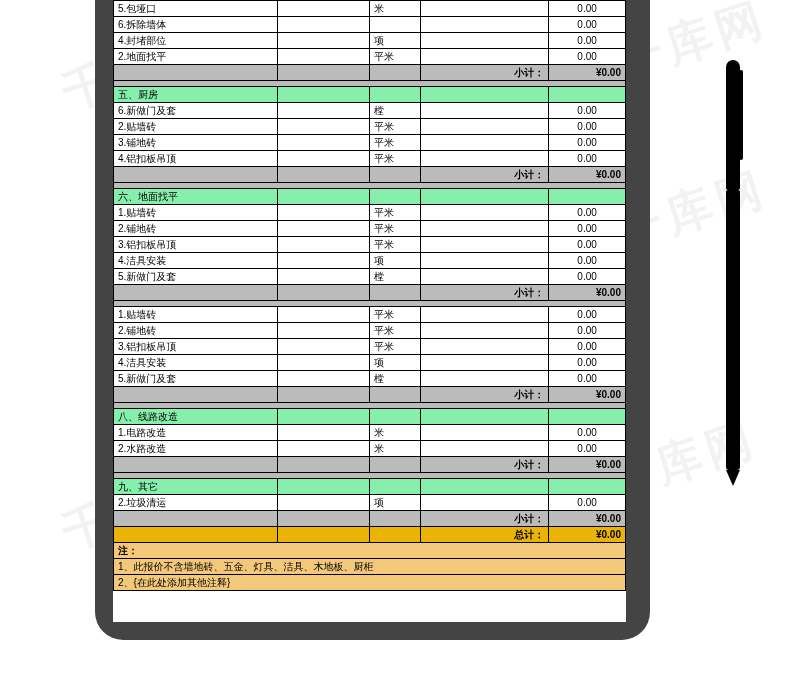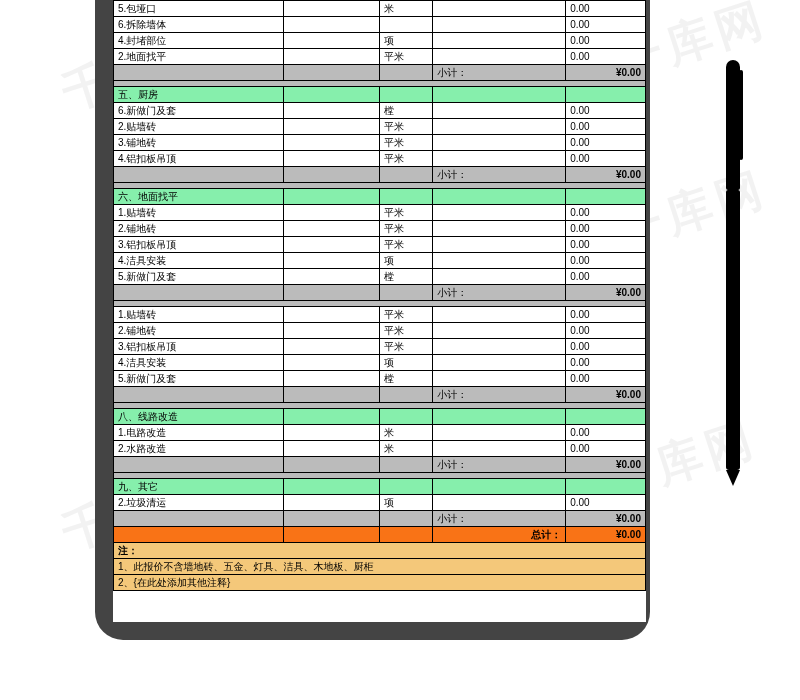--- a/index.html
+++ b/index.html
@@ -4,7 +4,7 @@
 <style>
 *{box-sizing:border-box;margin:0;padding:0}
 body{background:#fff;width:800px;height:700px;font-family:"Microsoft YaHei",Arial,sans-serif;font-size:11px;position:relative;overflow:hidden}
-.clipboard{position:absolute;left:95px;top:0;width:555px;height:640px;background:#444;border-radius:0 0 28px 28px;padding:0 4px 18px 18px}
+.clipboard{position:absolute;left:95px;top:0;width:555px;height:640px;background:#444;border-radius:0 0 28px 28px;padding:0 24px 18px 18px}
 .paper{background:#fff;width:100%;height:100%;overflow:hidden}
 table{width:100%;border-collapse:collapse;table-layout:fixed}
 td{border:1px solid #000;height:16px;padding:0 4px;line-height:15px;white-space:nowrap;overflow:hidden;font-size:10px}

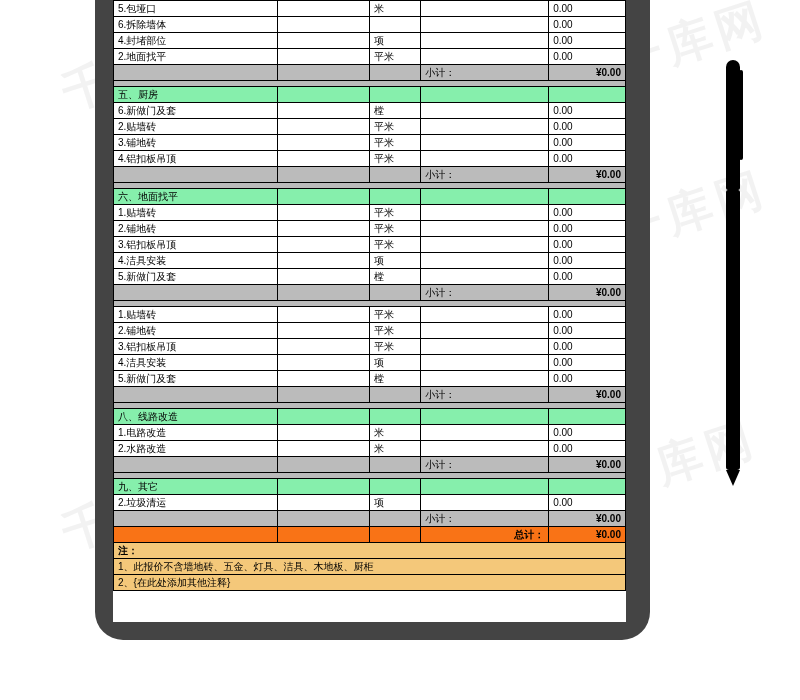--- a/index.html
+++ b/index.html
@@ -12,7 +12,7 @@
 td.c2{width:18%}
 td.c3{width:10%}
 td.c4{width:25%}
-td.c5{width:15%;text-align:left}
+td.c5{width:15%;text-align:center}
 .section-header td{background:#86efac;font-weight:normal}
 .subtotal td{background:#bbb}
 .subtotal .lbl{text-align:left;font-weight:normal}

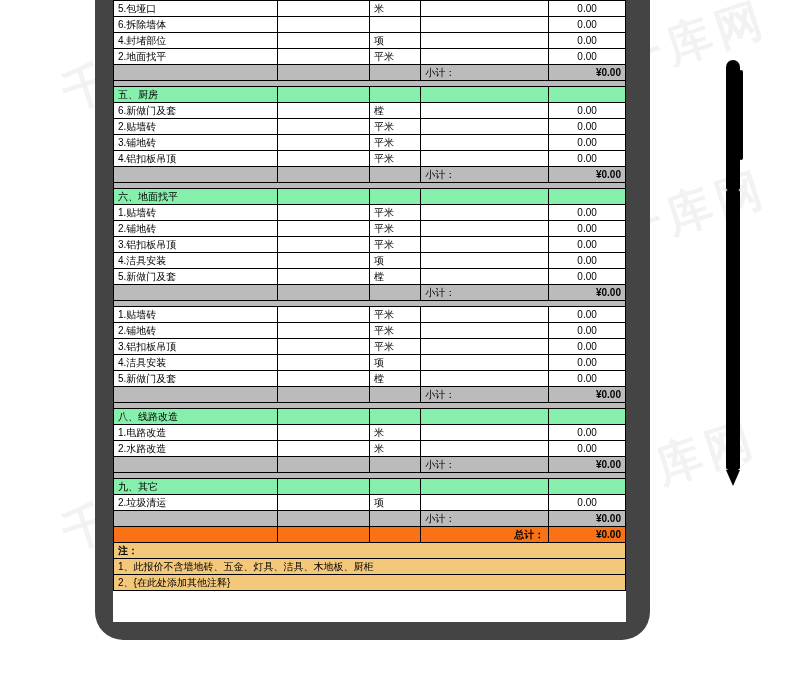--- a/index.html
+++ b/index.html
@@ -15,7 +15,7 @@
 td.c5{width:15%;text-align:center}
 .section-header td{background:#86efac;font-weight:normal}
 .subtotal td{background:#bbb}
-.subtotal .lbl{text-align:left;font-weight:normal}
+.subtotal .lbl{text-align:right;font-weight:bold}
 .subtotal .val{text-align:right;font-weight:bold}
 .grandtotal td{background:#f97316}
 .grandtotal .lbl{text-align:right;font-weight:bold}

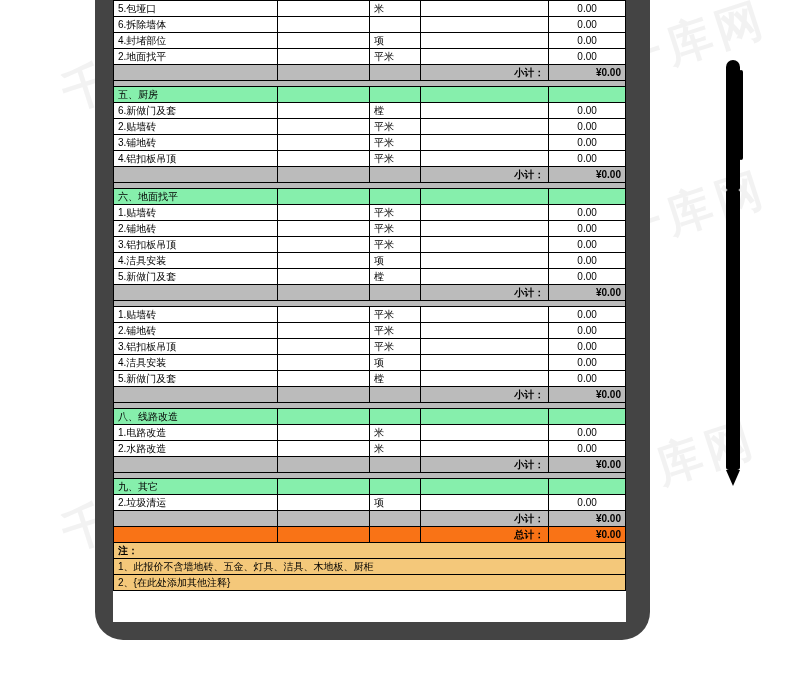--- a/index.html
+++ b/index.html
@@ -17,7 +17,7 @@
 .subtotal td{background:#bbb}
 .subtotal .lbl{text-align:right;font-weight:bold}
 .subtotal .val{text-align:right;font-weight:bold}
-.grandtotal td{background:#f97316}
+.grandtotal td{background:#eab308}
 .grandtotal .lbl{text-align:right;font-weight:bold}
 .grandtotal .val{text-align:right;font-weight:bold}
 .notes td{background:#f4c87a}

